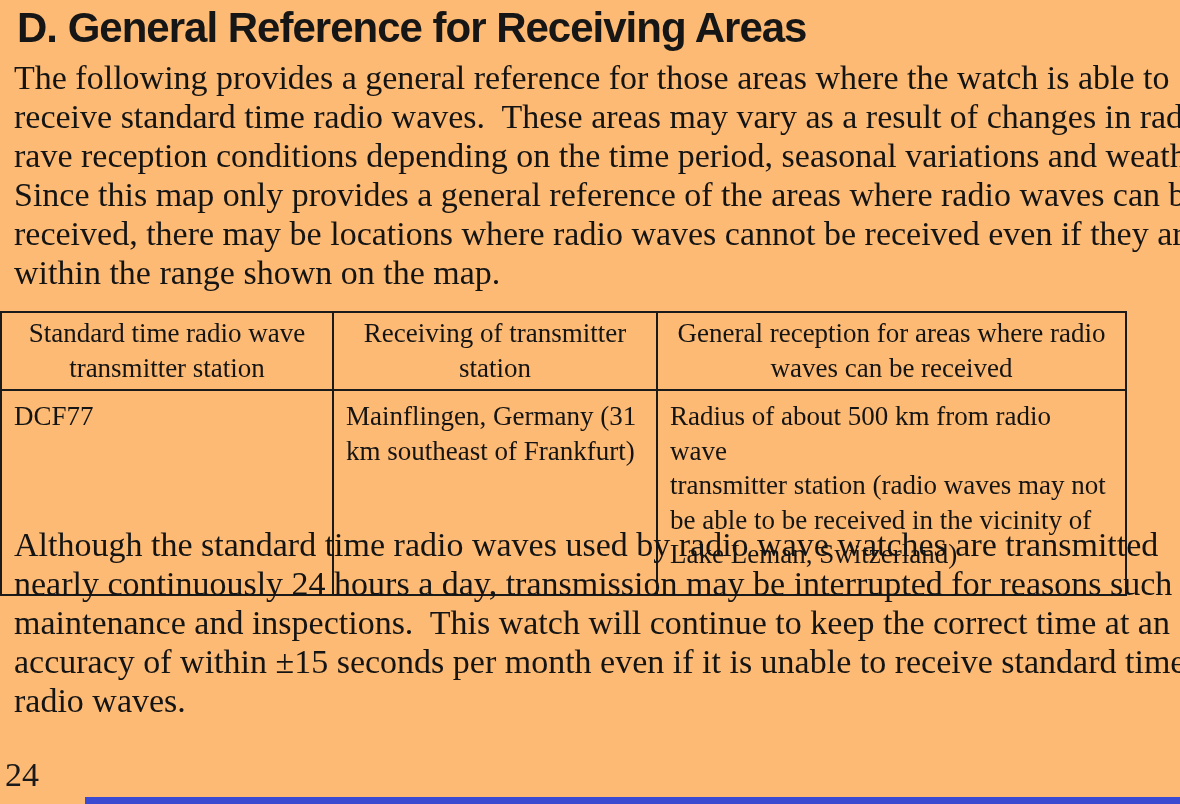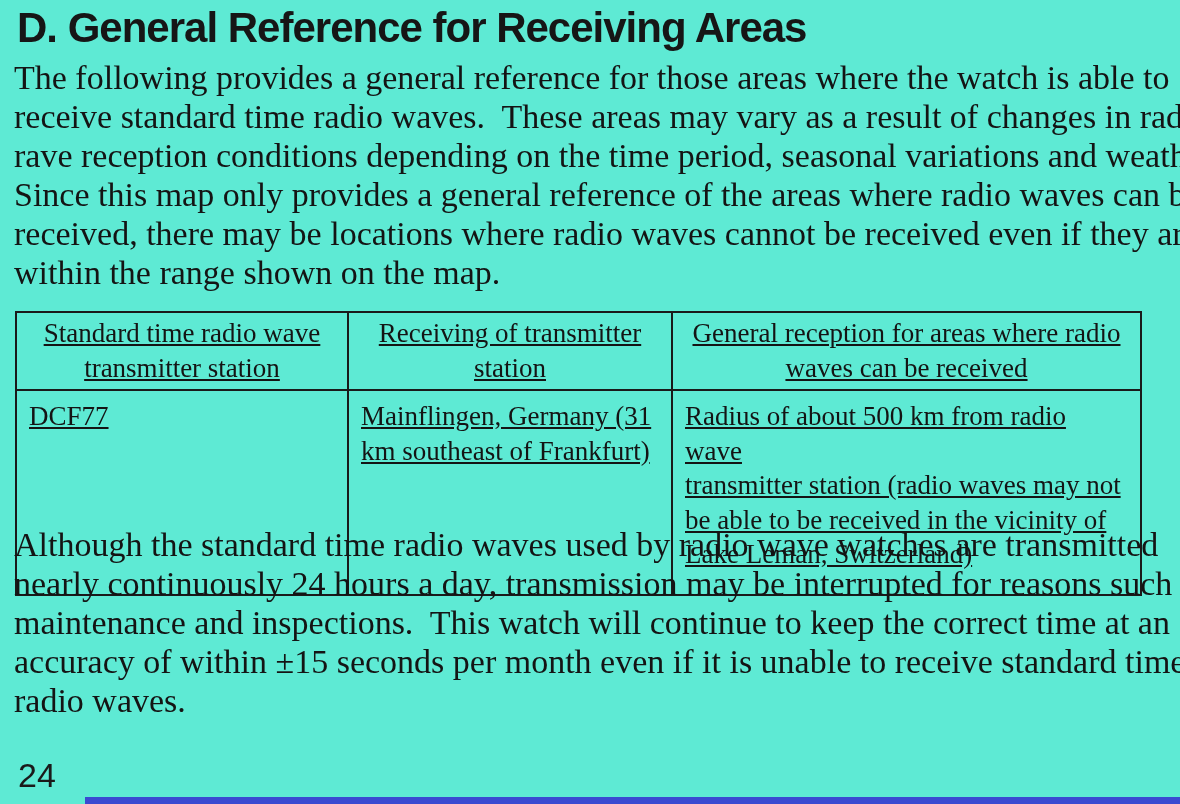--- a/index.html
+++ b/index.html
@@ -7,7 +7,7 @@
     position: relative;
     width: 1180px;
     height: 804px;
-    background: #5eead4;
+    background: #fdba74;
     color: #141414;
     overflow: hidden;
     font-family: "Liberation Serif", serif;

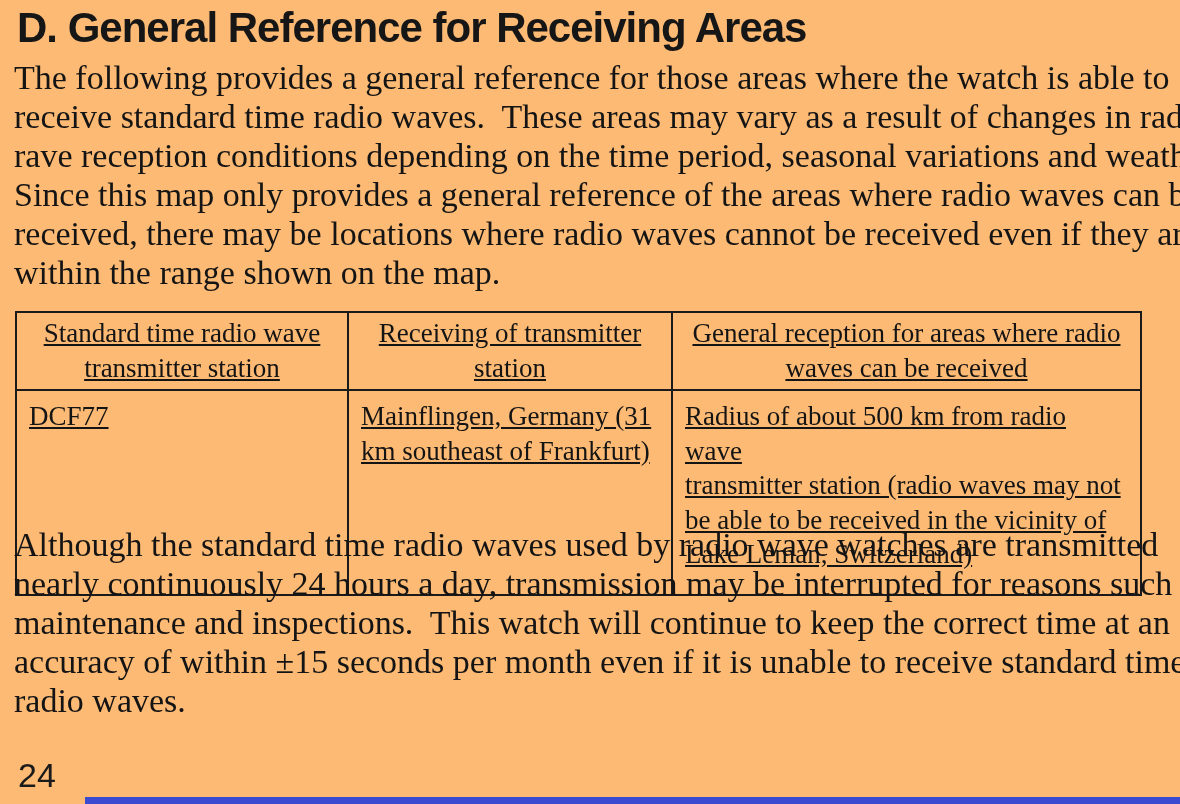--- a/index.html
+++ b/index.html
@@ -37,13 +37,12 @@
   .para2 { top: 525px; }
   table.ref-table {
     position: absolute;
-    left: 15px;
+    left: 0;
     top: 311px;
     border-collapse: collapse;
     table-layout: fixed;
     font-size: 27px;
     color: #141414;
-    text-decoration: underline;
   }
   table.ref-table th, table.ref-table td {
     border: 2px solid #1a1a1a;

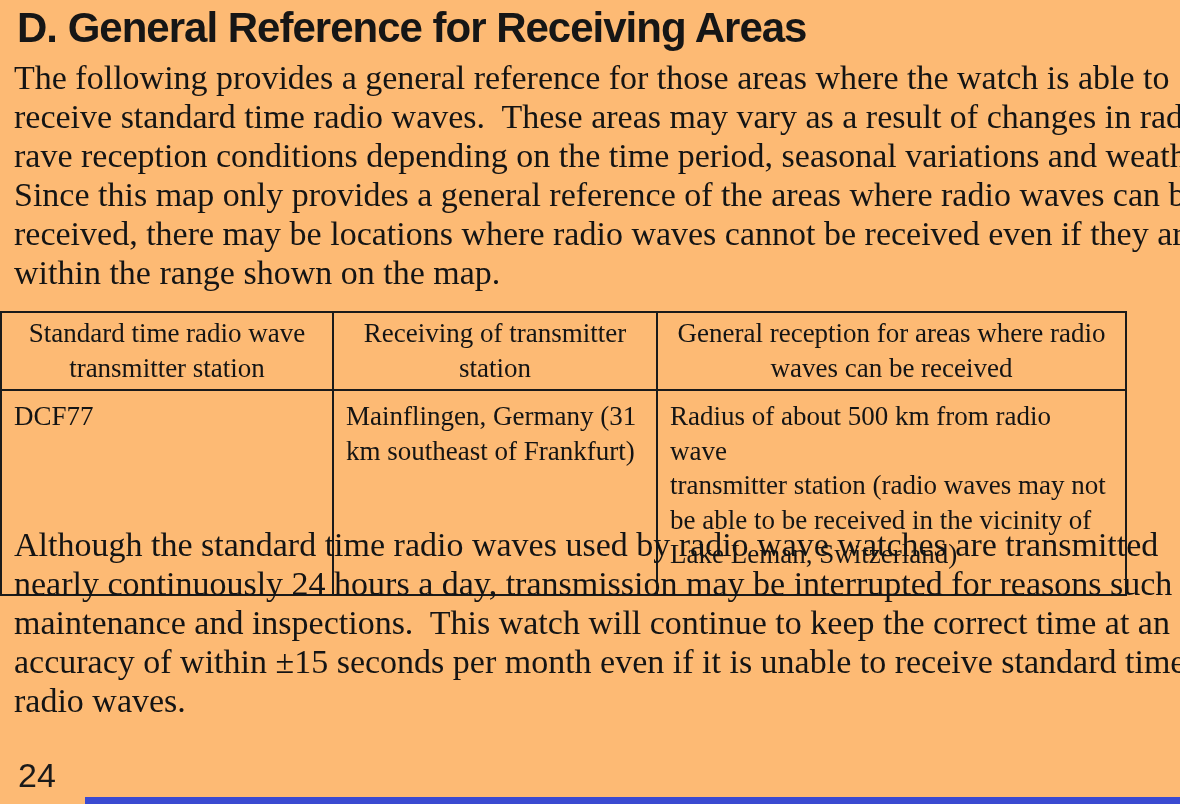--- a/index.html
+++ b/index.html
@@ -68,9 +68,9 @@
   .col-reference { width: 469px; }
   .page-number {
     position: absolute;
-    left: 18px;
+    left: 5px;
     top: 756px;
-    font-family: Liberation Sans, sans-serif;
+    font-family: Liberation Serif, serif;
     font-size: 34px;
     color: #1a1a1a;
   }

